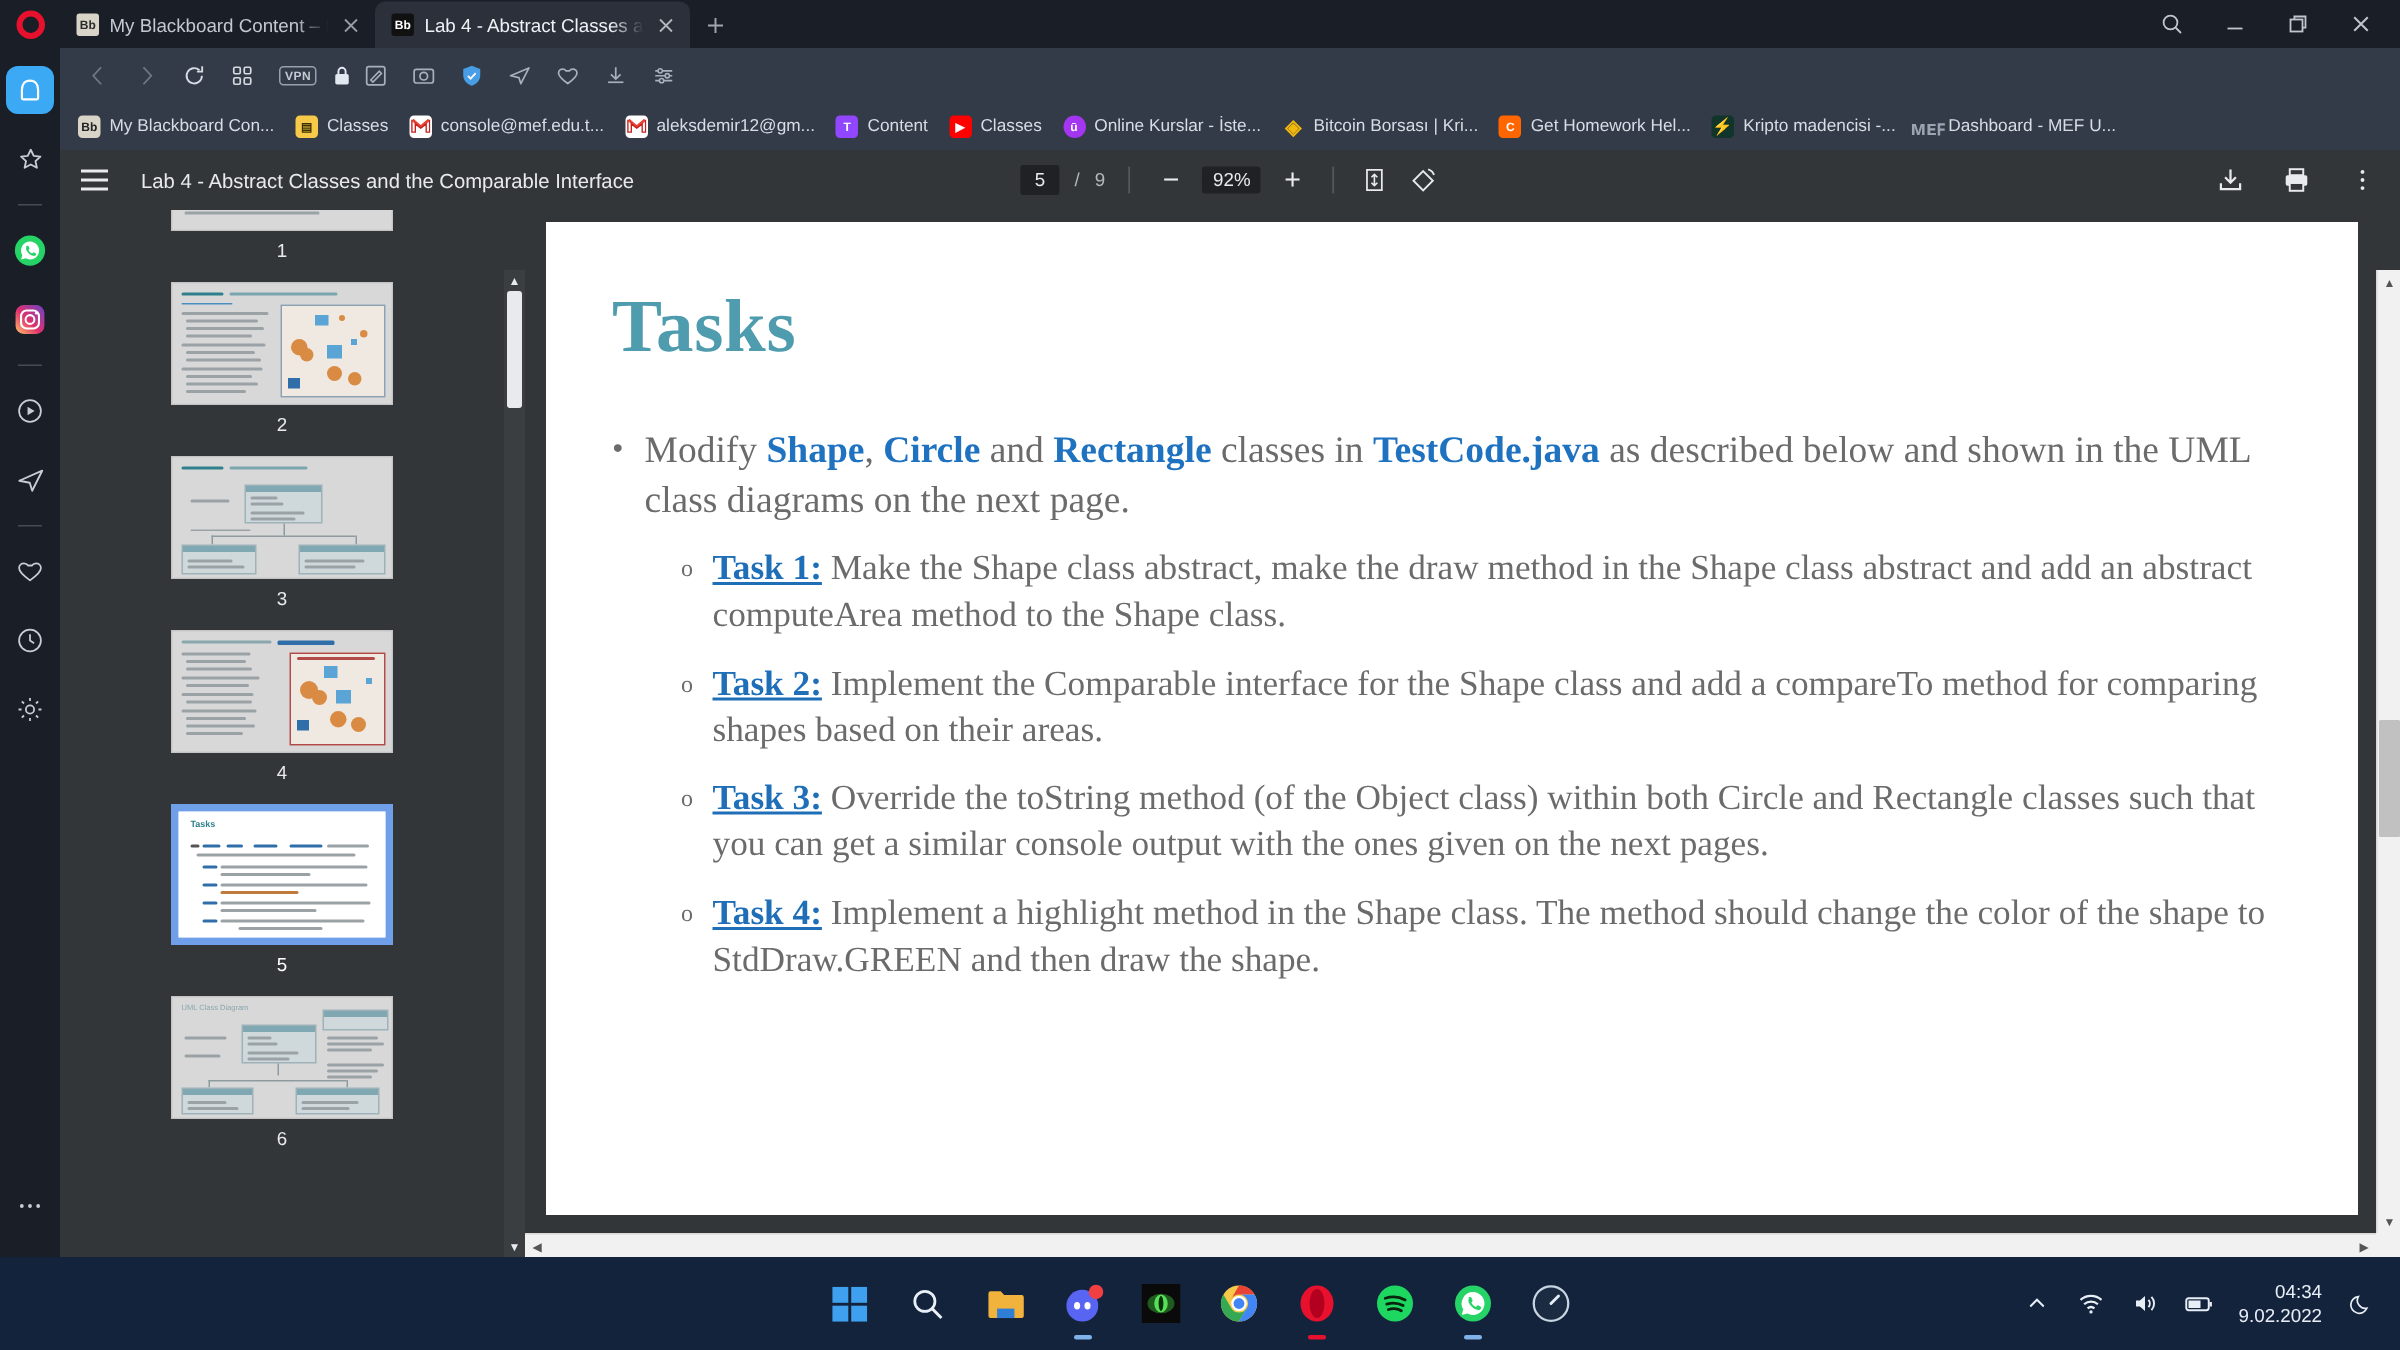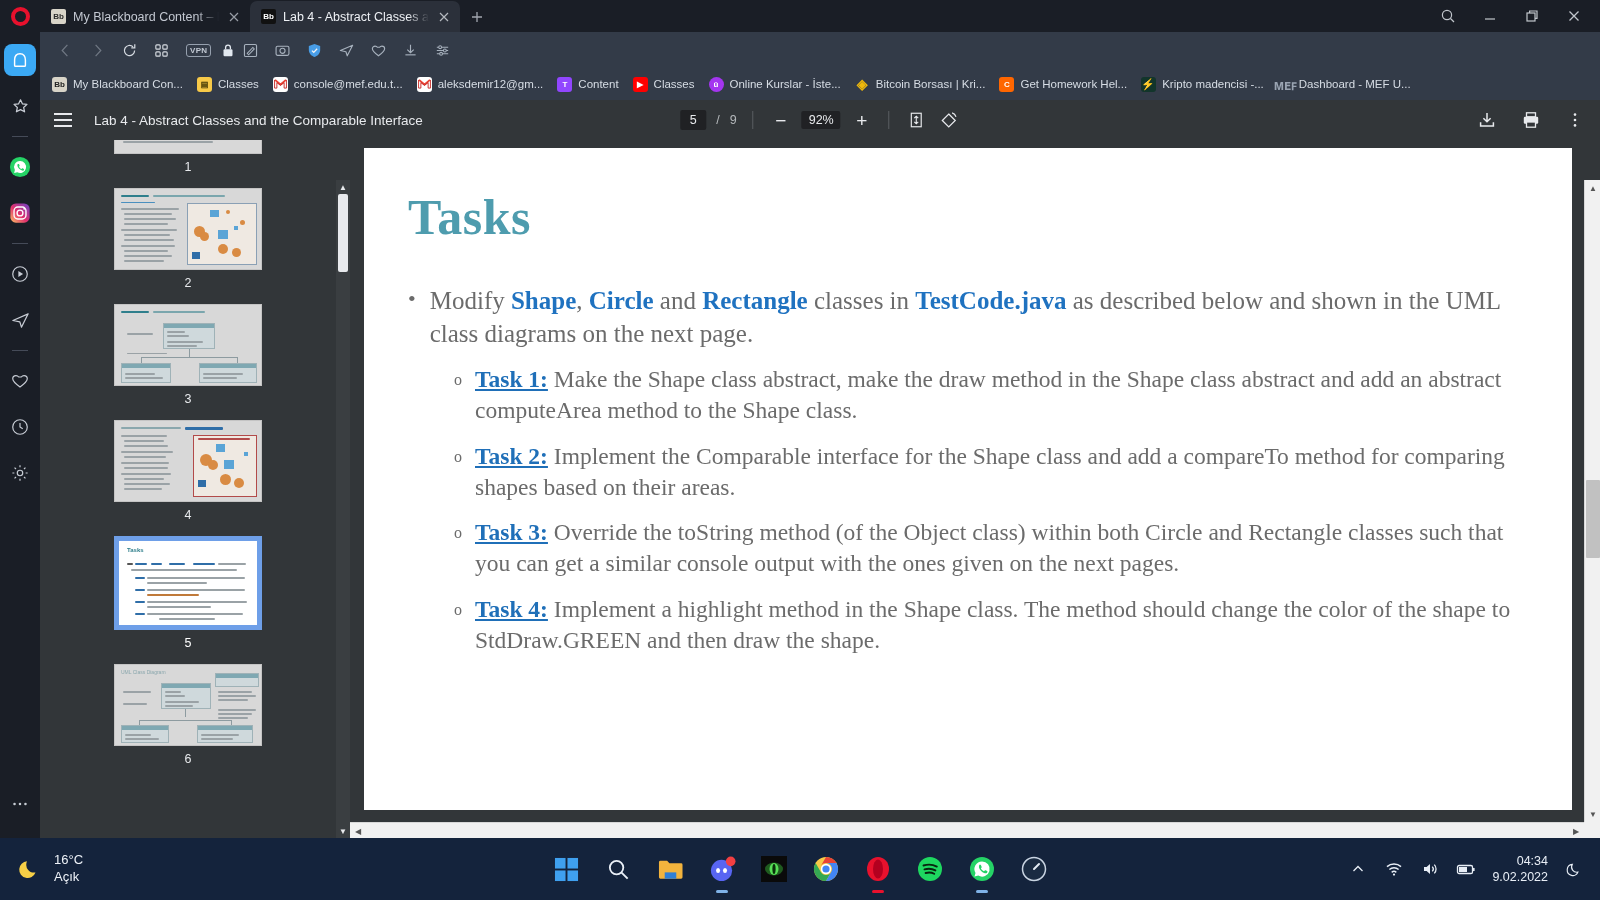--- a/index.html
+++ b/index.html
@@ -699,17 +699,6 @@
 
 <div id="taskbar">
 
-  <div class="weather">
-    <span class="moon">
-      <svg width="26" height="26" viewBox="0 0 26 26">
-          <path d="M17.5 16.5A8 8 0 0 1 9 5.2 8.4 8.4 0 1 0 17.5 16.5z" fill="#f7cf46"></path>
-        </svg>
-    </span>
-    <span class="wtxt">
-      <div>16°C</div>
-      <div>Açık</div>
-    </span>
-  </div>
 
   <div class="tbicons">
     <div class="tbi">

